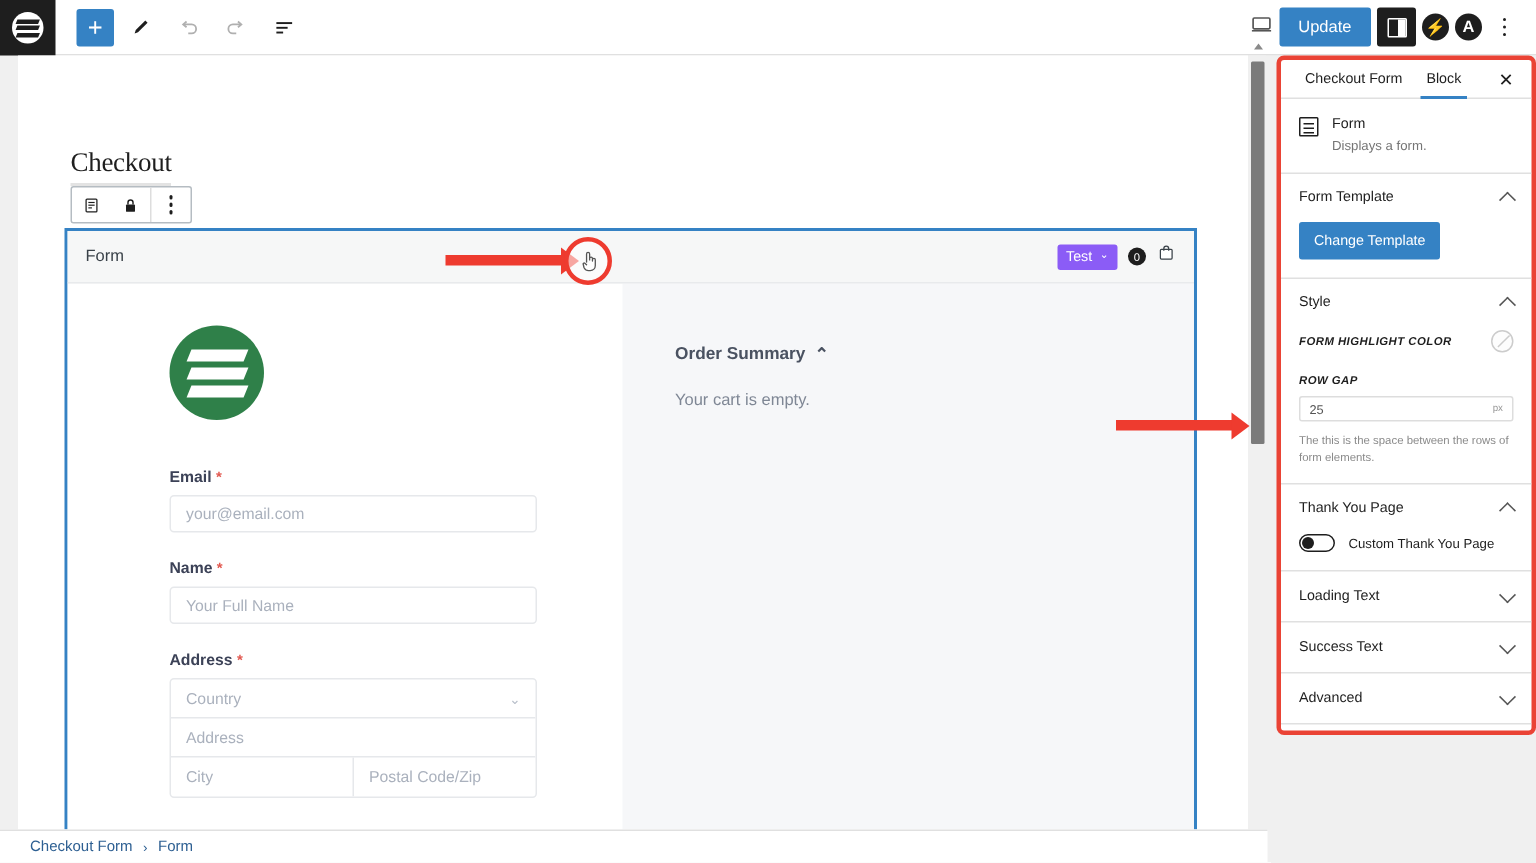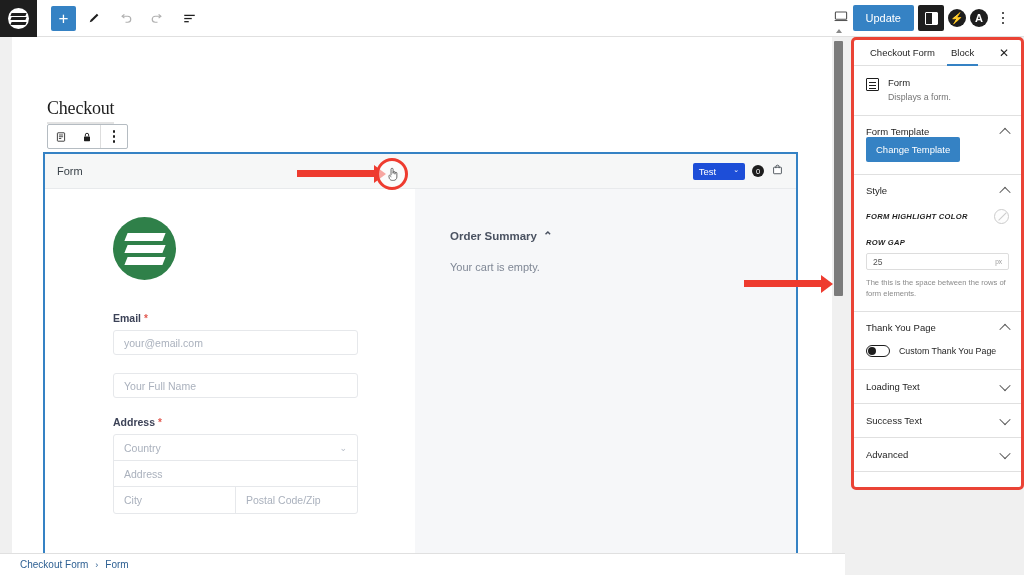--- a/index.html
+++ b/index.html
@@ -235,7 +235,7 @@
   .chev.down { transform: rotate(45deg) translate(-1px,-1px); }
 
   .btn-change {
-    background:#3582c4; color:#fff; border:none; border-radius:2px;
+    margin-top:11px; background:#3582c4; color:#fff; border:none; border-radius:2px;
     font-size:9.5px; padding:7px 10px; cursor:pointer; font-family:inherit;
   }
   .mini-label {

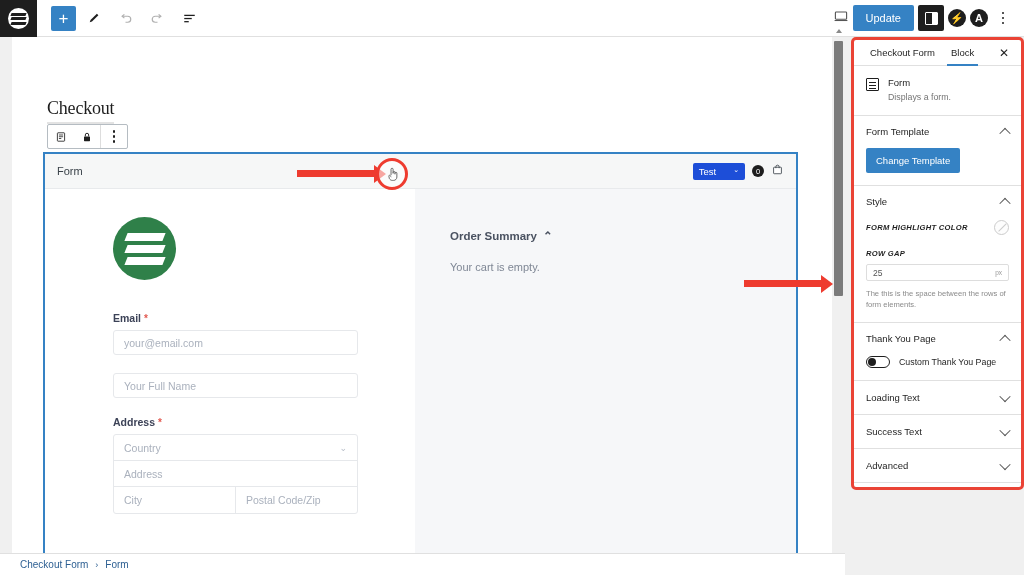--- a/index.html
+++ b/index.html
@@ -106,8 +106,8 @@
   .fb-title { font-size:11px; color:#3a4249; }
   .fb-right { margin-left:auto; display:flex; align-items:center; gap:7px; }
   .badge-test {
-    background:#1d4ed8; color:#fff; font-size:9.5px; border-radius:2px;
-    padding:3px 6px; display:flex; gap:17px; cursor:pointer;
+    background:#8b5cf6; color:#fff; font-size:9.5px; border-radius:2px;
+    padding:3px 6px; display:flex; gap:5px; cursor:pointer;
   }
   .badge-test .cv { font-size:7px; }
   .cart-count {

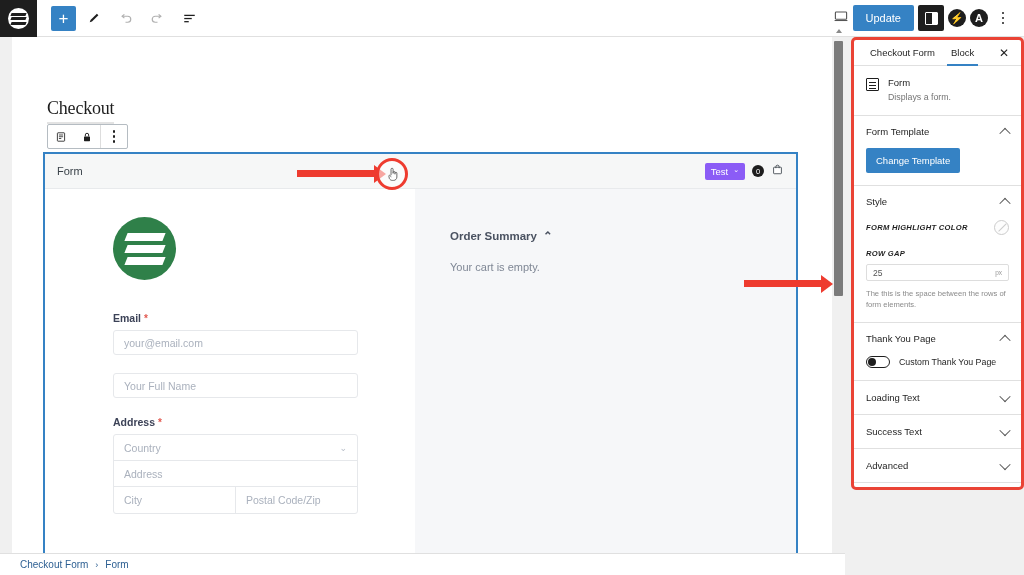--- a/index.html
+++ b/index.html
@@ -420,6 +420,10 @@
               <span>your@email.com</span>
             </div>
 
+            <label class="flabel">
+              <span>Name</span>
+              <em>*</em>
+            </label>
             <div class="finput">
               <span>Your Full Name</span>
             </div>

